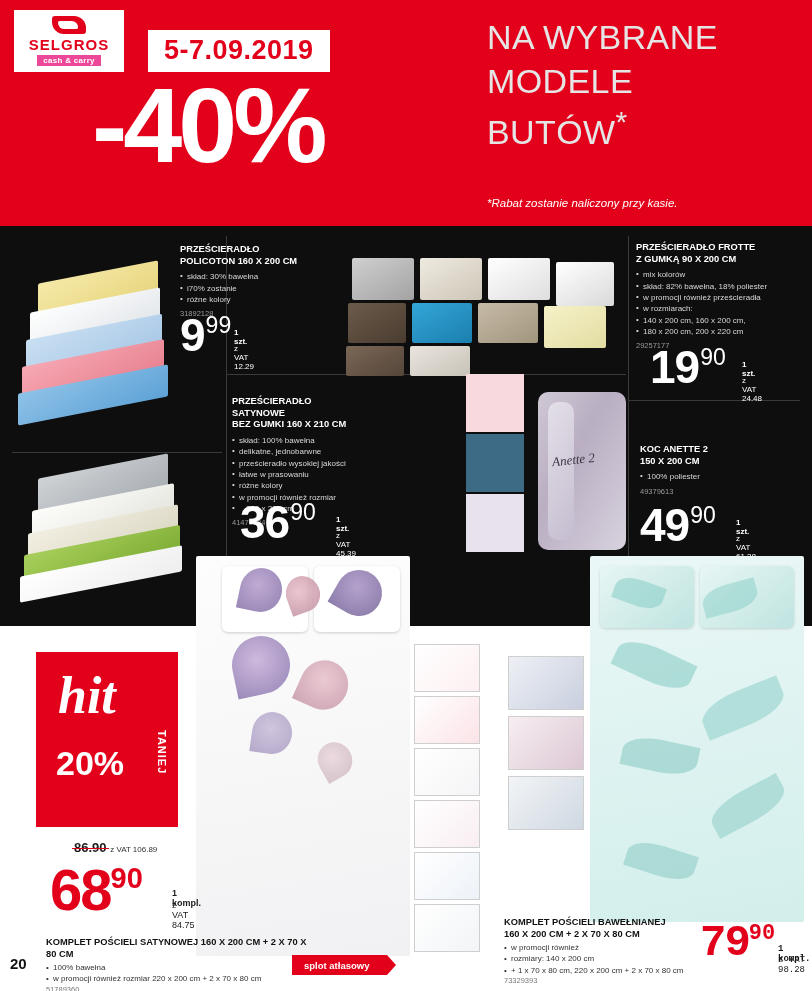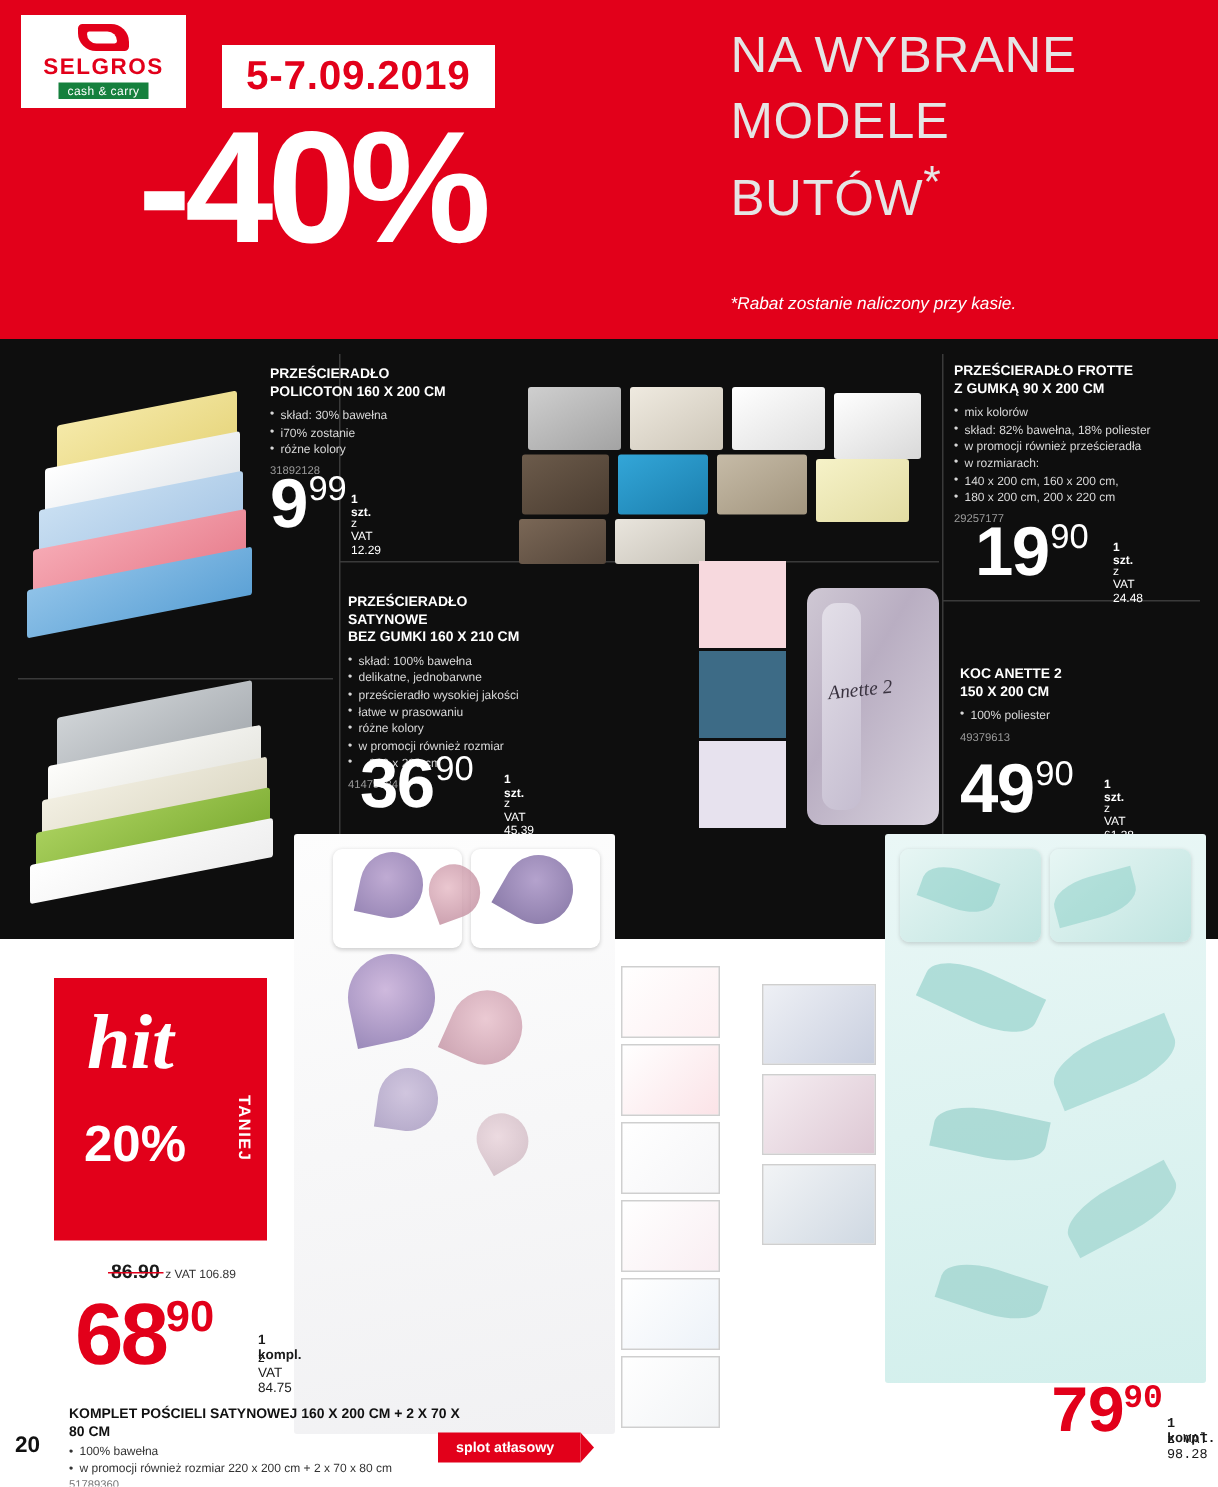--- a/index.html
+++ b/index.html
@@ -36,7 +36,7 @@
   }
   .logo-name { font-size: 15px; font-weight: bold; color: #e2001a; letter-spacing: 1px; }
   .logo-sub {
-    font-size: 8px; font-weight: normal; color: #ffffff; background: #15803d;
+    font-size: 8px; font-weight: bold; color: #ffffff; background: #ec4899;
     padding: 1px 6px; margin-top: 2px; letter-spacing: .3px;
   }
 

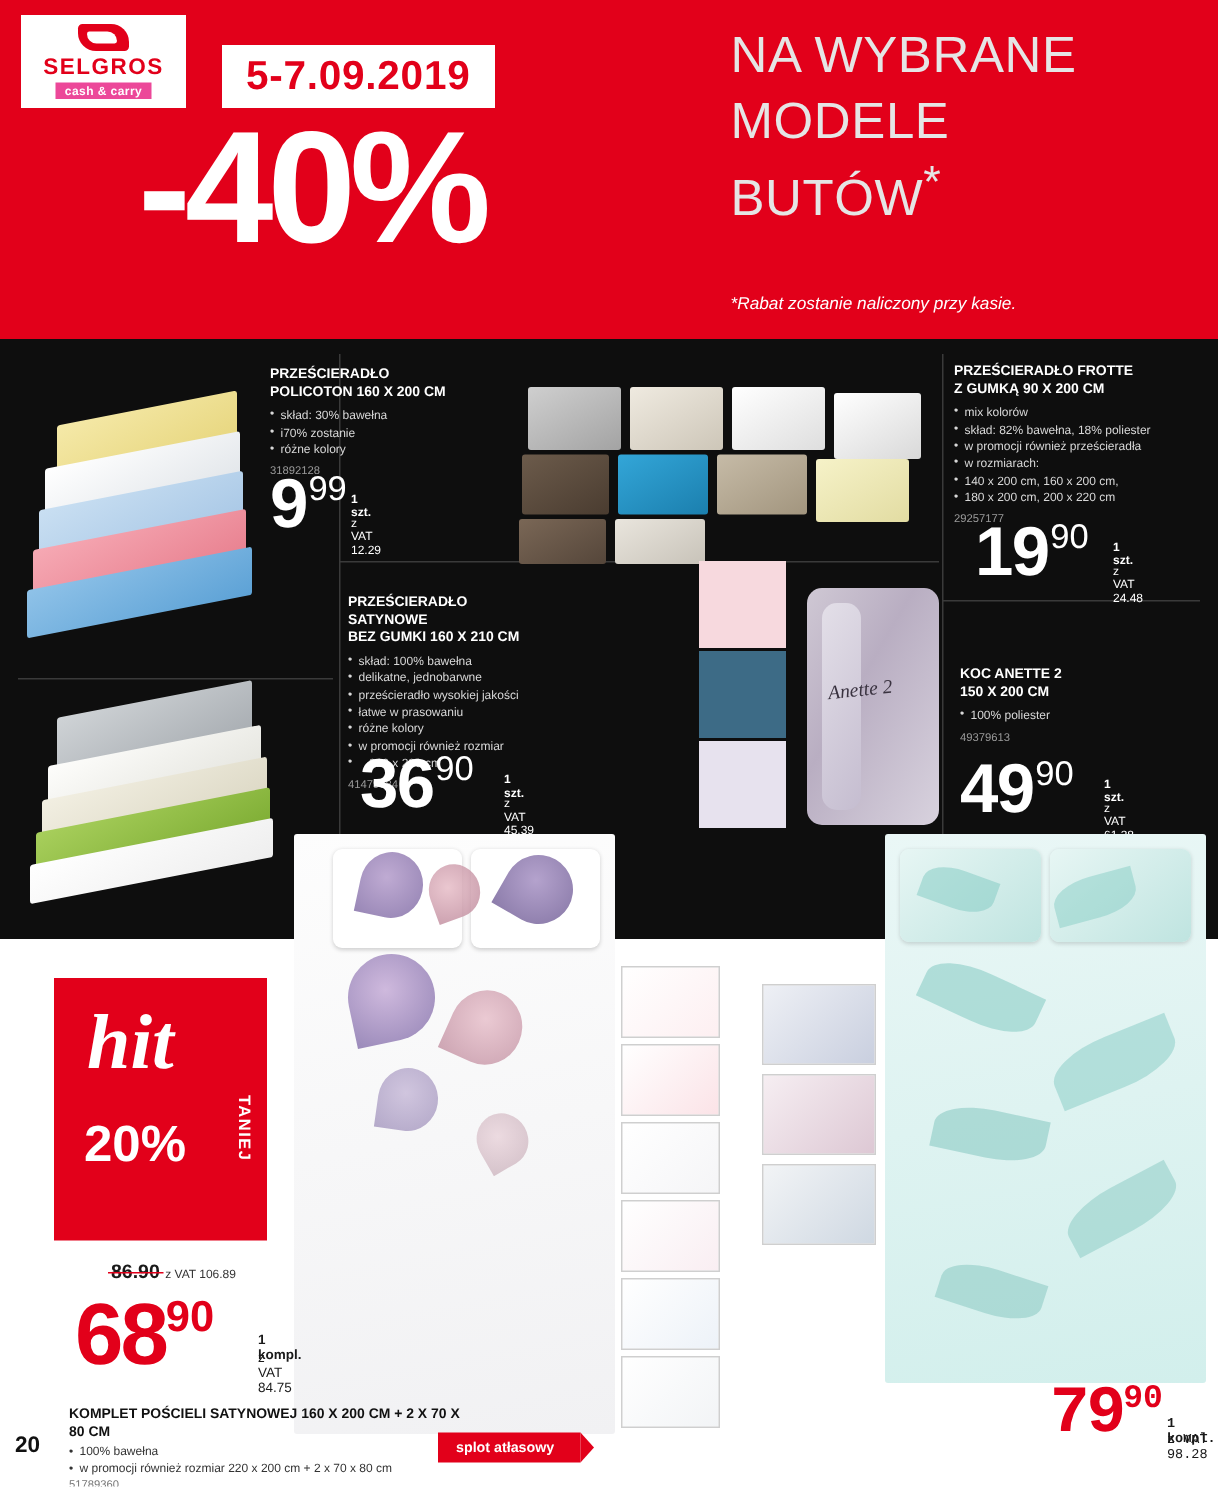--- a/index.html
+++ b/index.html
@@ -371,6 +371,18 @@
   <div class="ribbon">splot atłasowy</div>
   <div class="pagenum">20</div>
 
+  <div style="position:absolute; left:504px; top:916px; width:270px;">
+    <div class="bdesc-title">
+      <div>KOMPLET POŚCIELI BAWEŁNIANEJ</div>
+      <div>160 x 200 CM + 2 x 70 x 80 CM</div>
+    </div>
+    <ul class="bdesc" style="margin:2px 0 0 0; padding:0;">
+      <li>w promocji również</li>
+      <li style="padding-left:7px;">rozmiary: 140 x 200 cm</li>
+      <li style="padding-left:7px;">+ 1 x 70 x 80 cm, 220 x 200 cm + 2 x 70 x 80 cm</li>
+    </ul>
+    <div class="bcode">73329393</div>
+  </div>
 
   <div class="bigprice-red" style="left:700px; top:918px;font-family:Liberation Mono, monospace;">
     <span class="int" style="font-size:44px;">79</span><span class="dec" style="font-size:22px; vertical-align:16px;">90</span>

